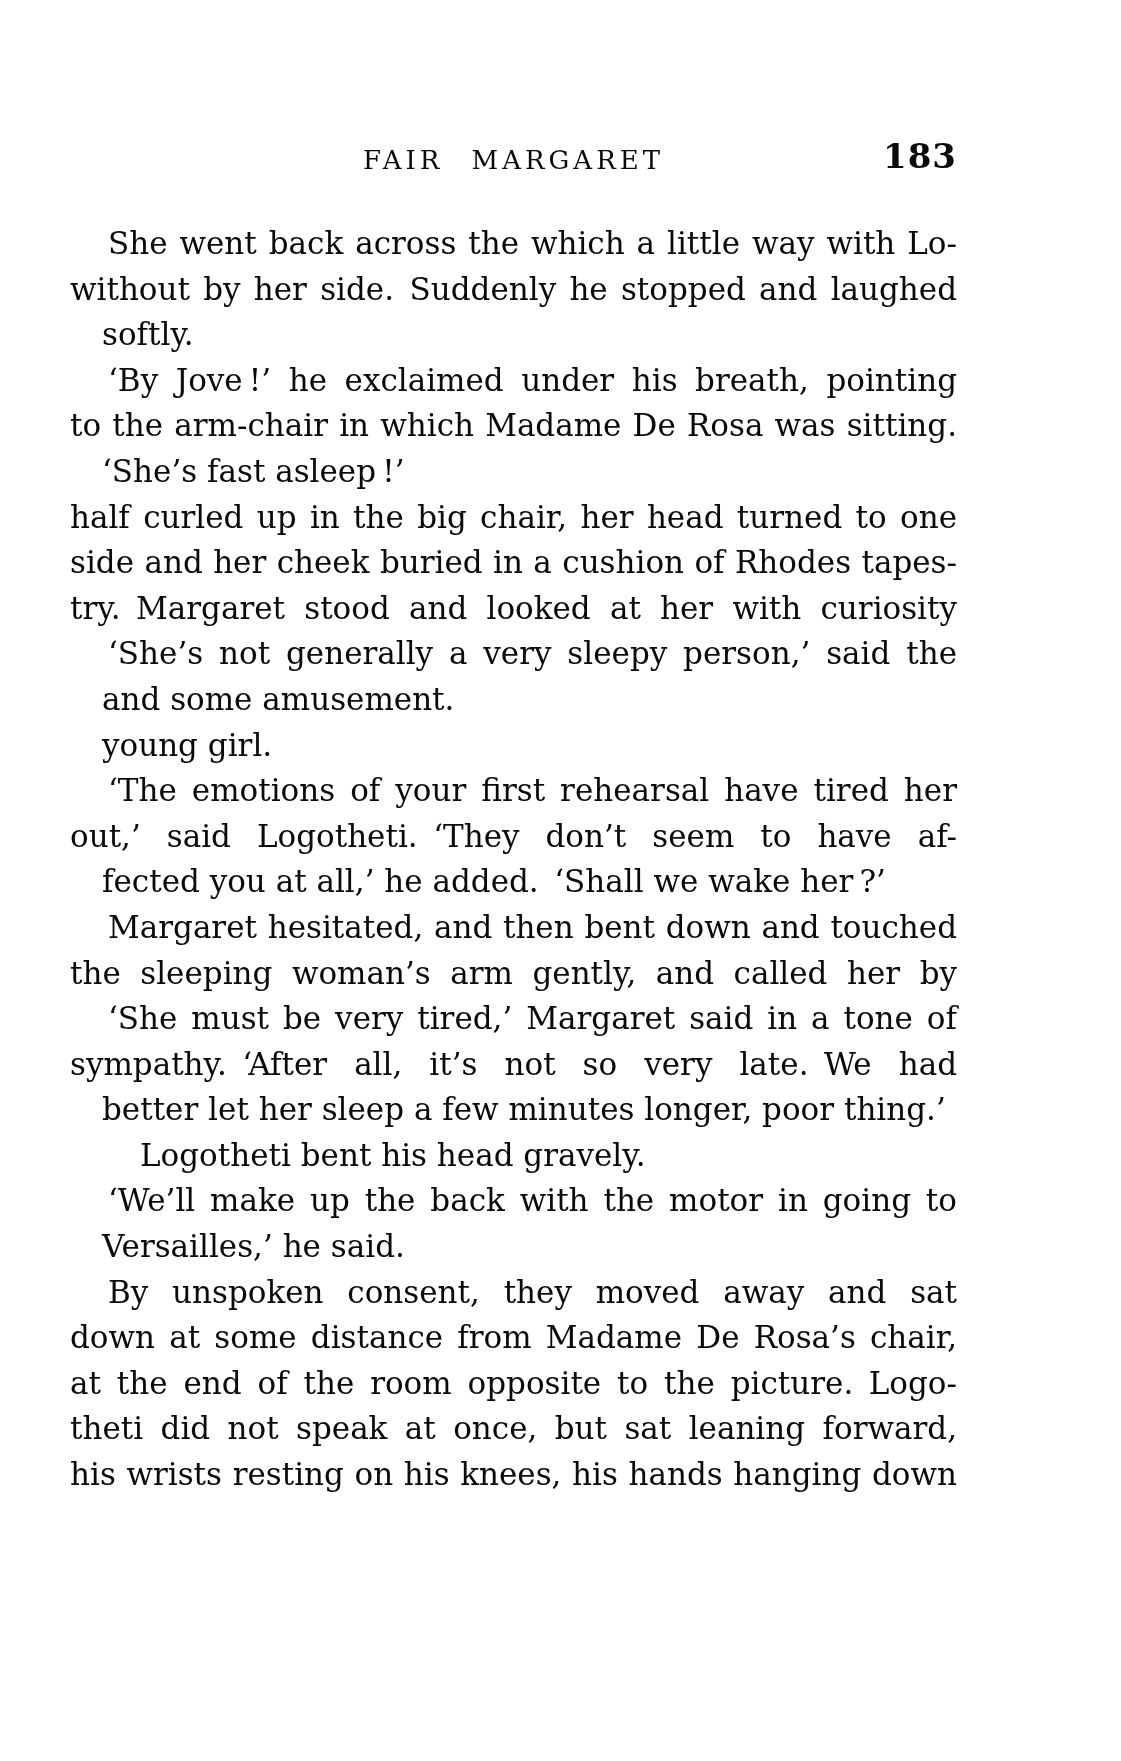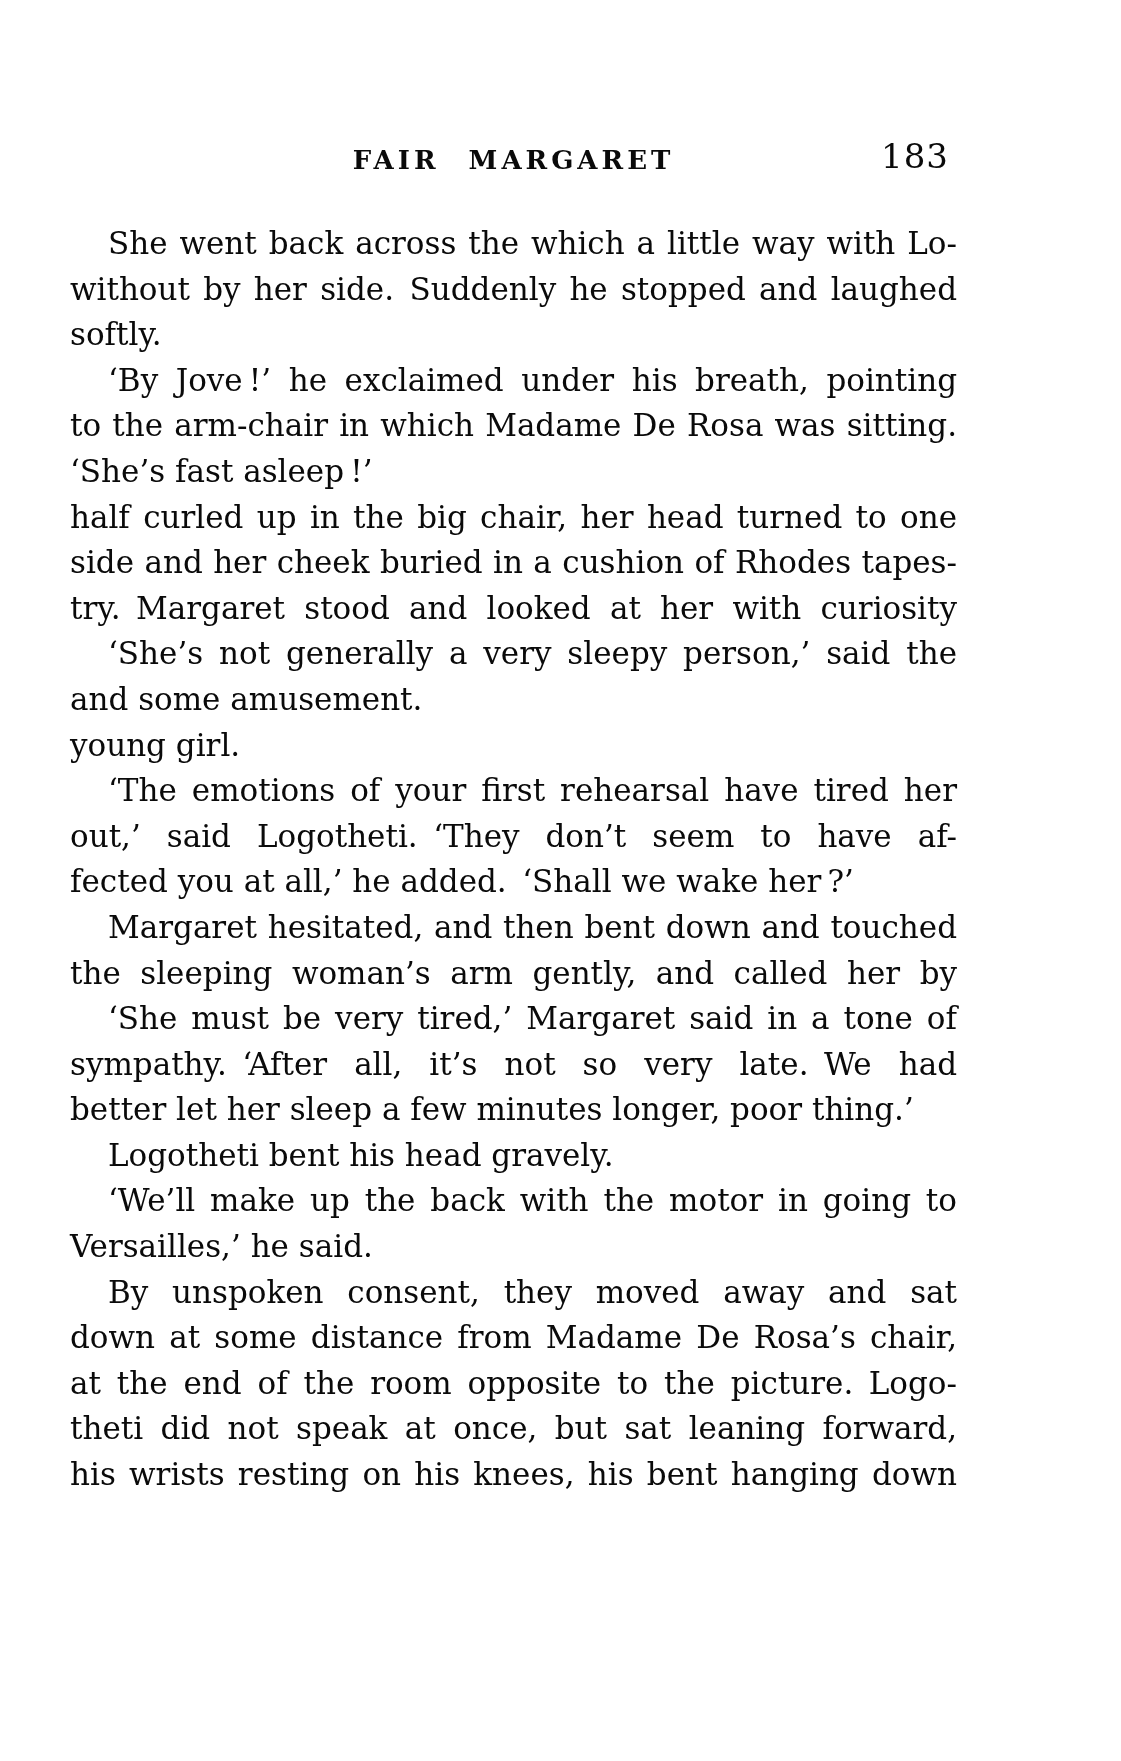--- a/index.html
+++ b/index.html
@@ -34,7 +34,7 @@
     top: 9px;
     text-align: center;
     font-size: 26px;
-    font-weight: 700;
+    font-weight: 400;
     letter-spacing: 4px;
     word-spacing: 16px;
     white-space: nowrap;

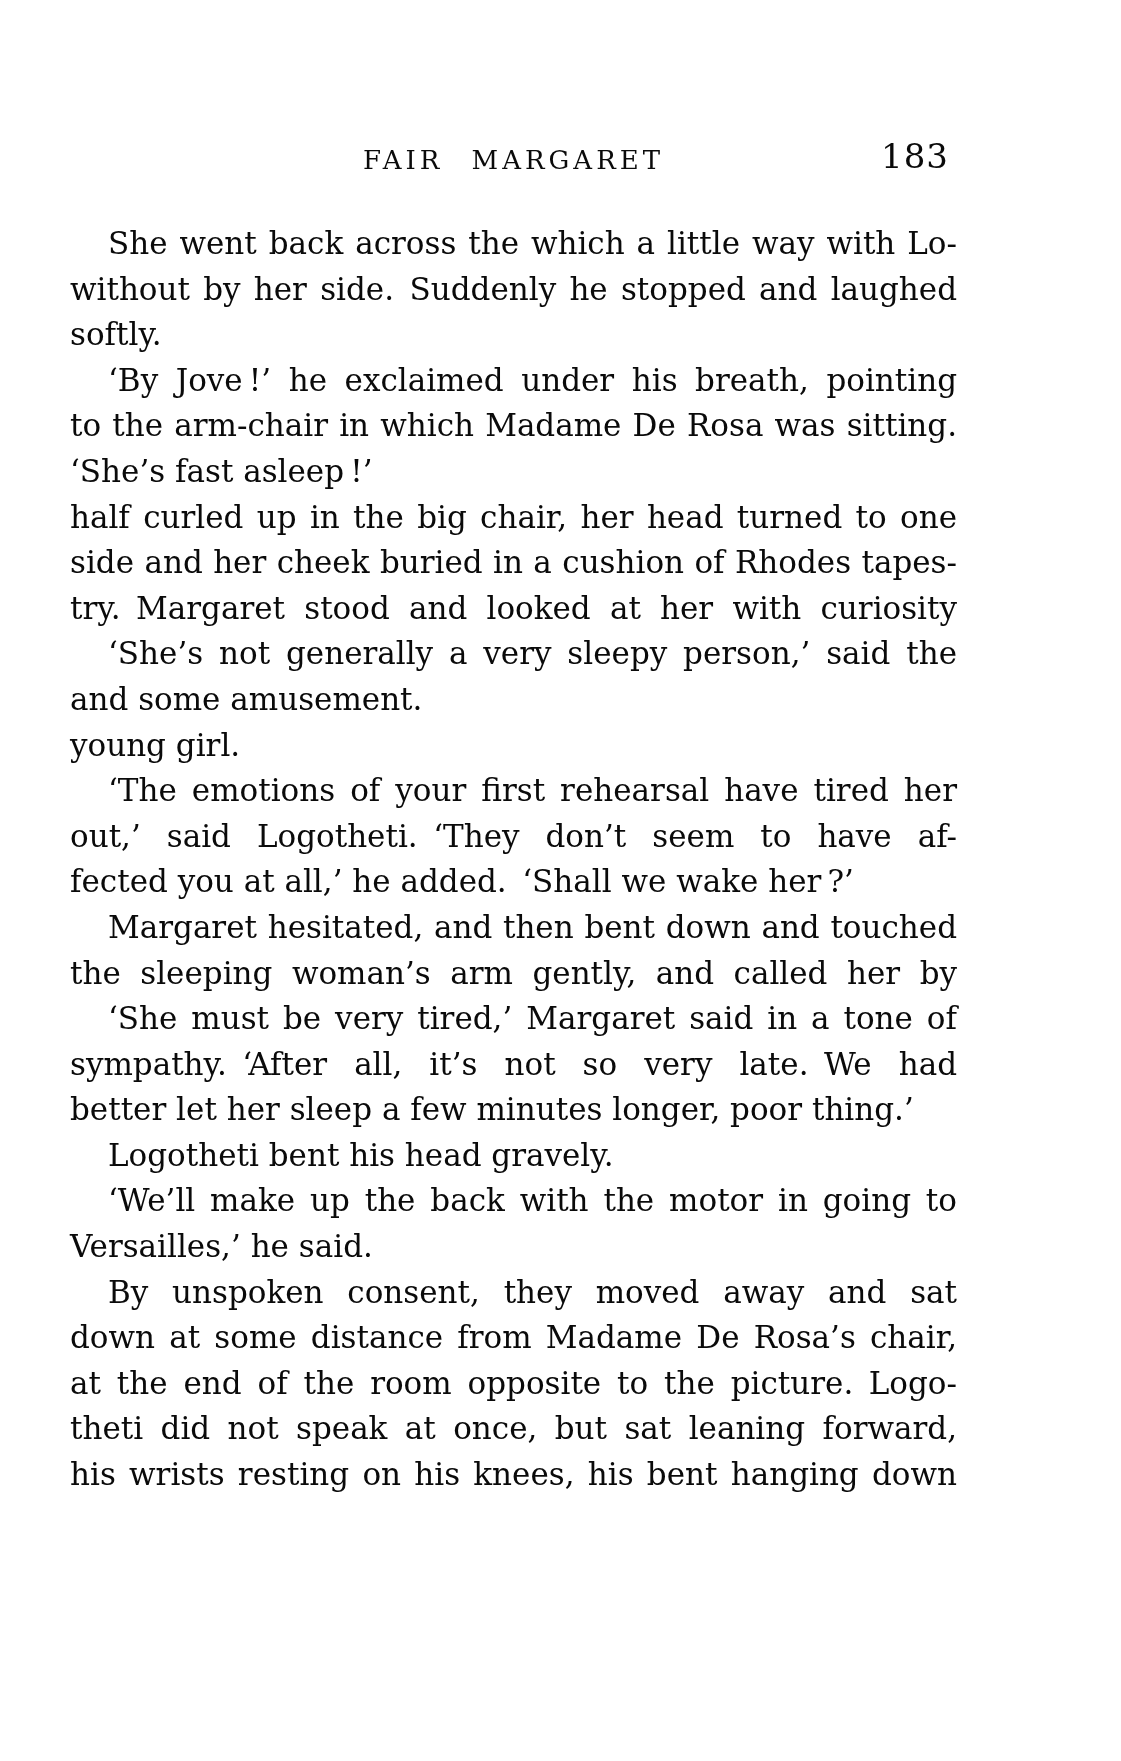--- a/index.html
+++ b/index.html
@@ -41,10 +41,10 @@
   }
   .page-number {
     position: absolute;
-    right: 8px;
+    right: 0;
     top: 0;
     font-size: 34px;
-    font-weight: 400;
+    font-weight: 700;
     letter-spacing: 1px;
   }
   .body-text {

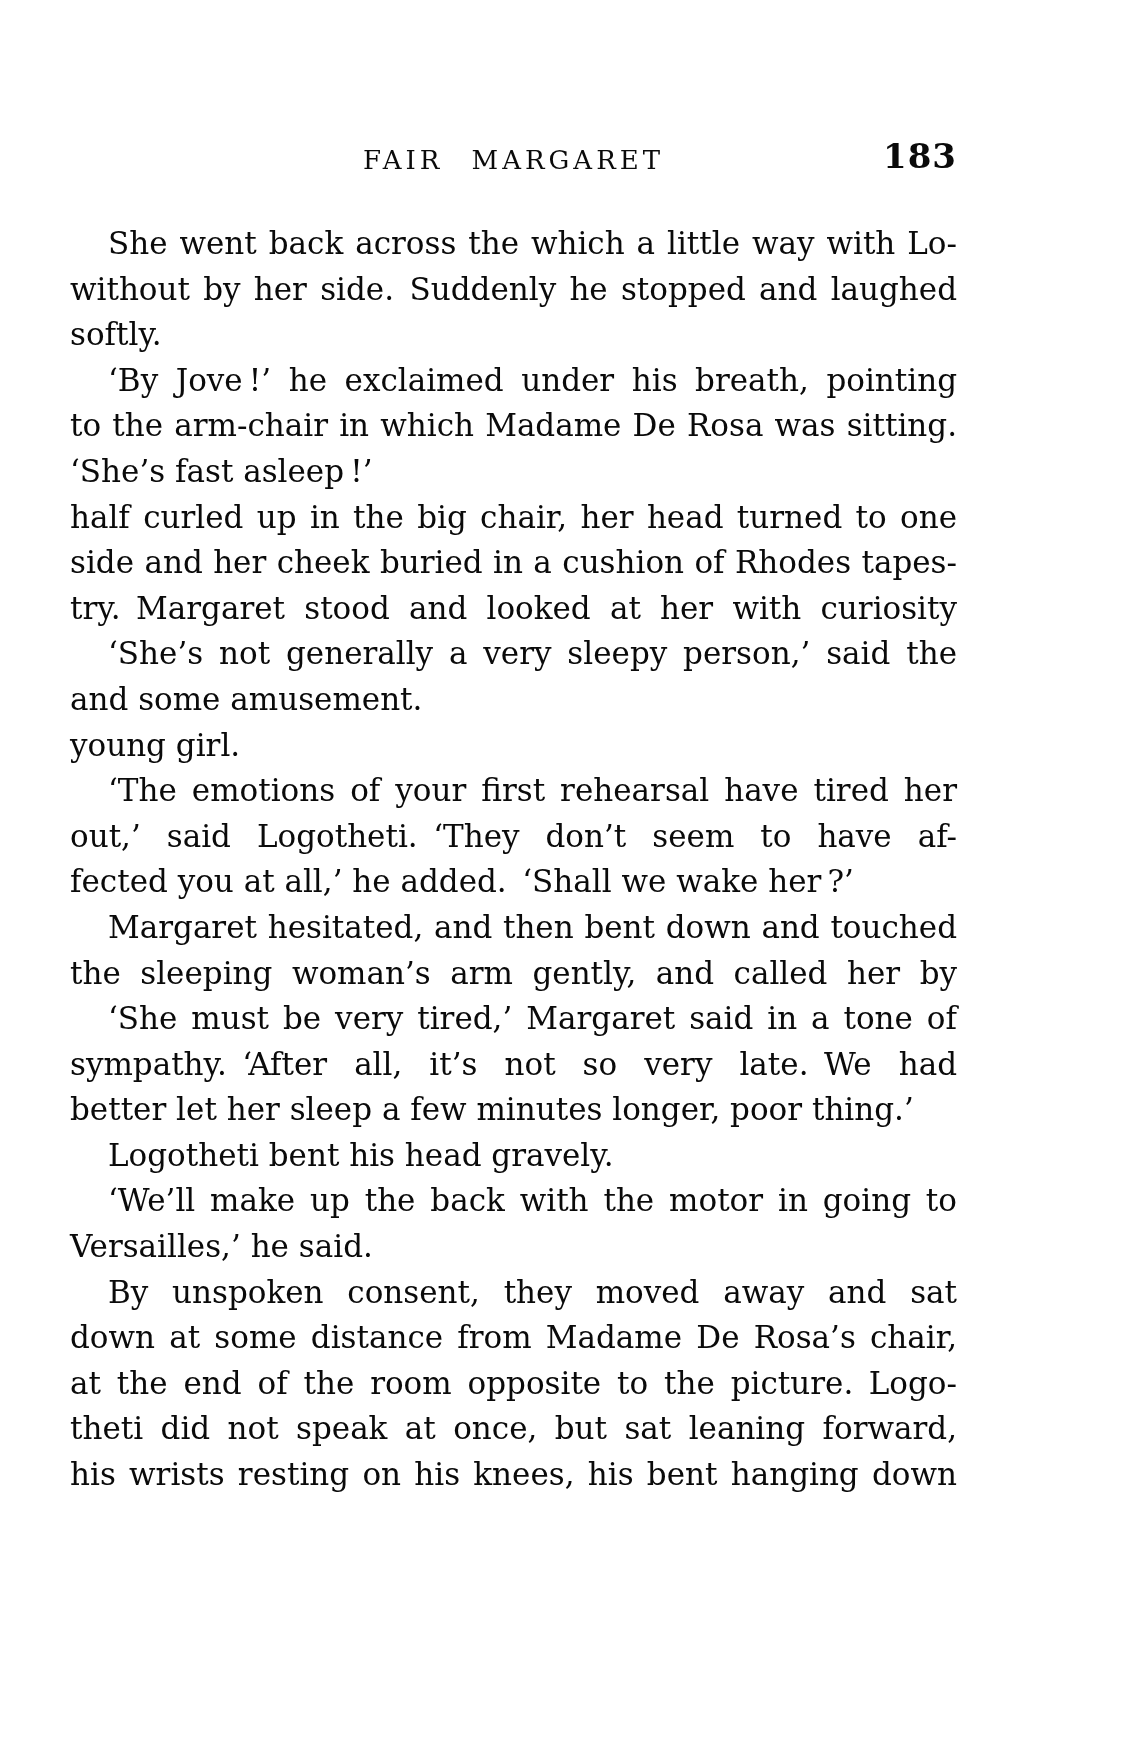--- a/index.html
+++ b/index.html
@@ -69,6 +69,7 @@
   .line.last {
     text-align: left;
     text-align-last: left;
+    margin-left: 32px;
   }
 </style>
 </head>

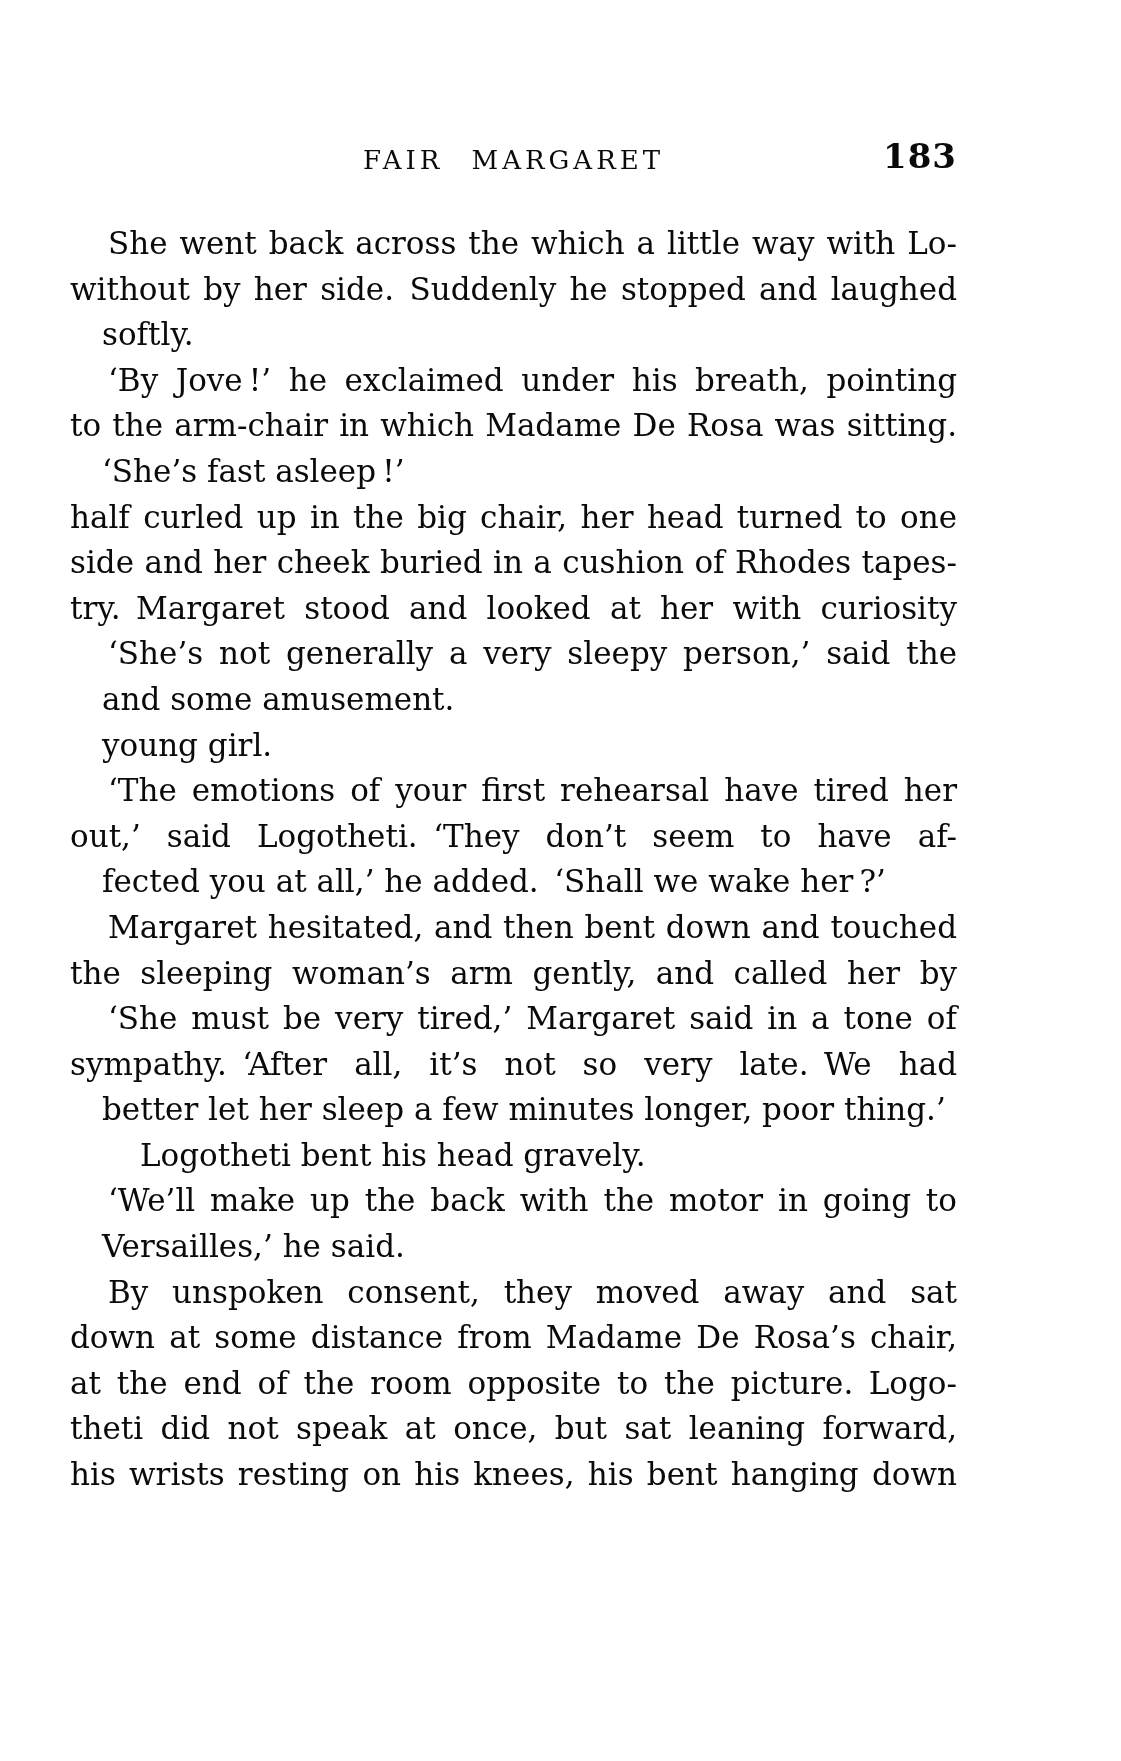--- a/index.html
+++ b/index.html
@@ -108,7 +108,7 @@
       <div class="line just">down at some distance from Madame De Rosa’s chair,</div>
       <div class="line just">at the end of the room opposite to the picture. Logo-</div>
       <div class="line just">theti did not speak at once, but sat leaning forward,</div>
-      <div class="line just">his wrists resting on his knees, his bent hanging down</div>
+      <div class="line just">his wrists resting on his knees, his hands hanging down</div>
     </div>
 </div>
 

